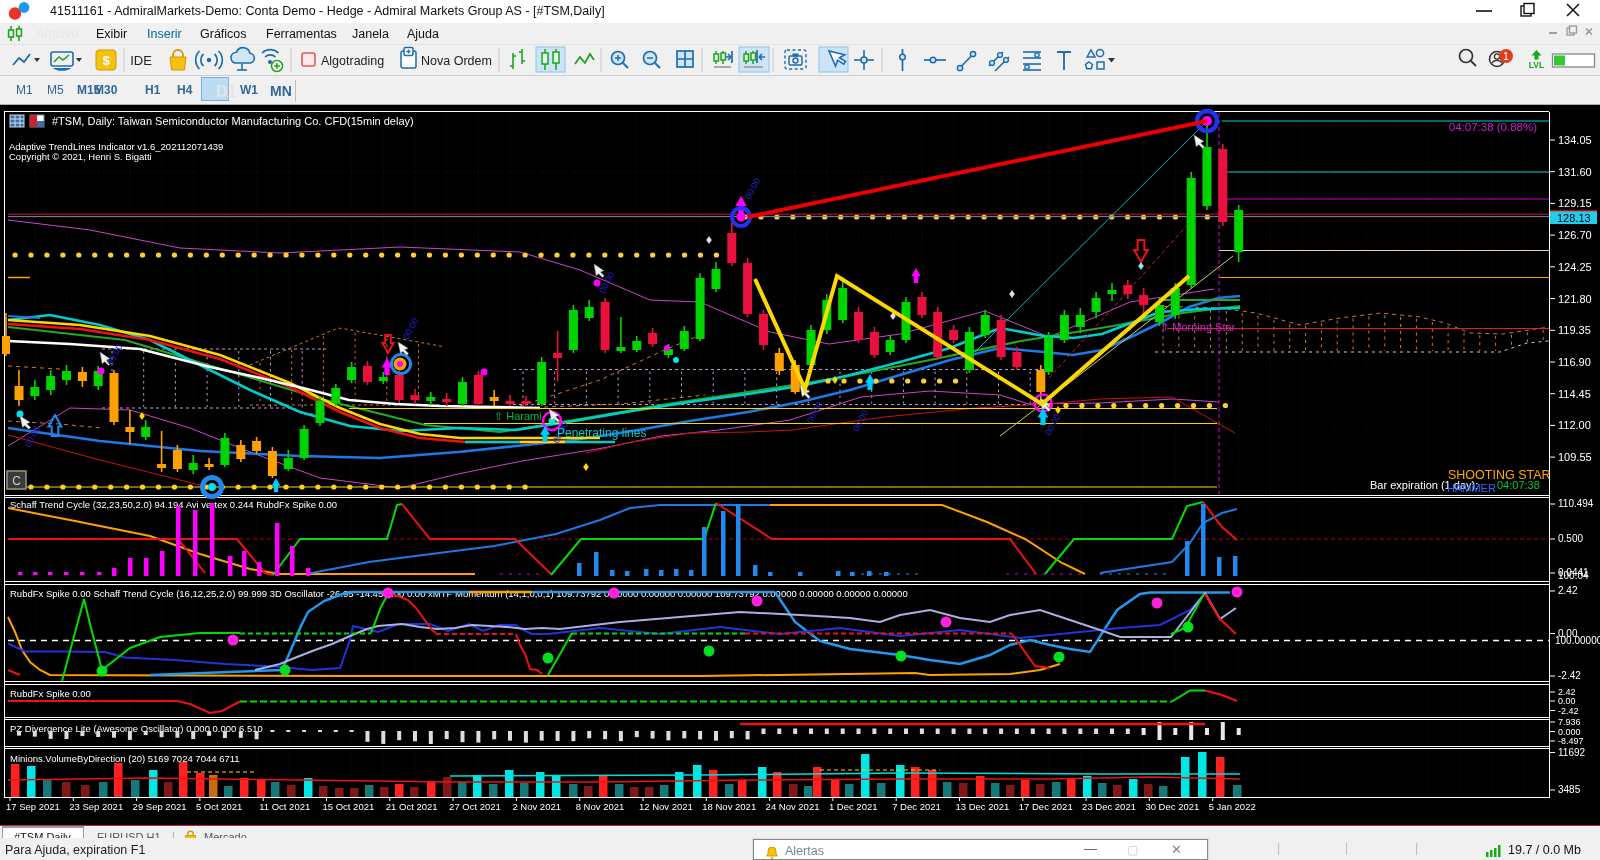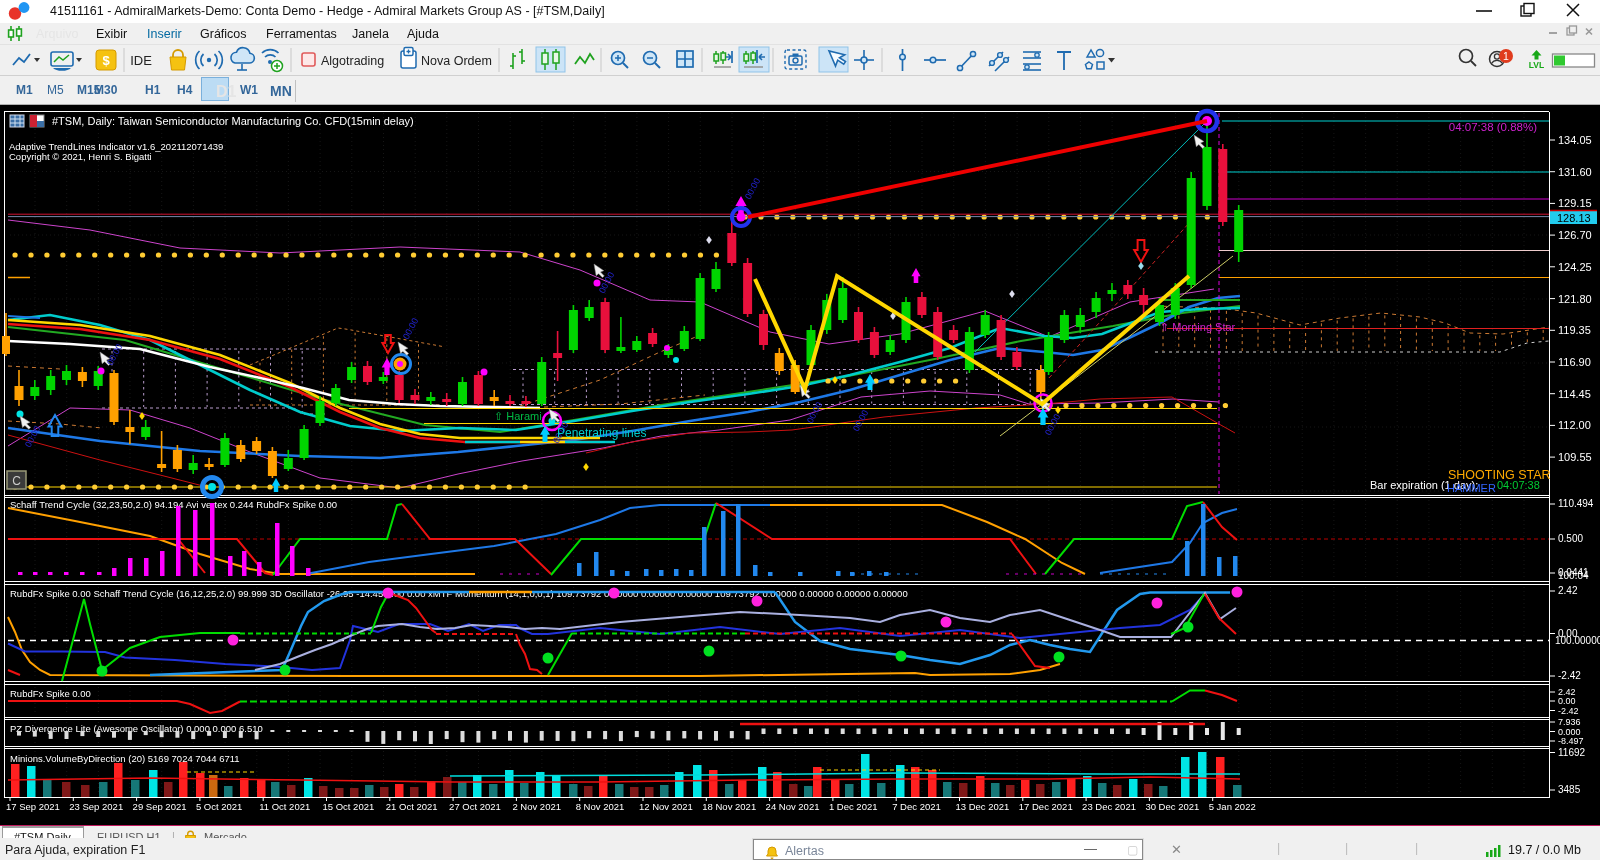--- a/index.html
+++ b/index.html
@@ -23,7 +23,7 @@
 <span style="position:absolute;left:352px;top:27px;font-size:12.5px;color:#111">Janela</span>
 <span style="position:absolute;left:407px;top:27px;font-size:12.5px;color:#111">Ajuda</span>
 <div style="position:absolute;left:201px;top:77px;width:28px;height:24px;background:#bcdcf4;border:1px solid #7ab0dc"></div>
-<span style="position:absolute;left:16px;top:83px;color:#336699;font-weight:bold;font-size:12px">M1</span>
+<span style="position:absolute;left:16px;top:83px;color:#336699;font-weight:normal;font-size:12px">M1</span>
 <span style="position:absolute;left:47px;top:83px;color:#336699;font-weight:normal;font-size:12px">M5</span>
 <span style="position:absolute;left:77px;top:83px;color:#336699;font-weight:bold;font-size:12px">M15</span>
 <span style="position:absolute;left:94px;top:83px;color:#336699;font-weight:bold;font-size:12px">M30</span>

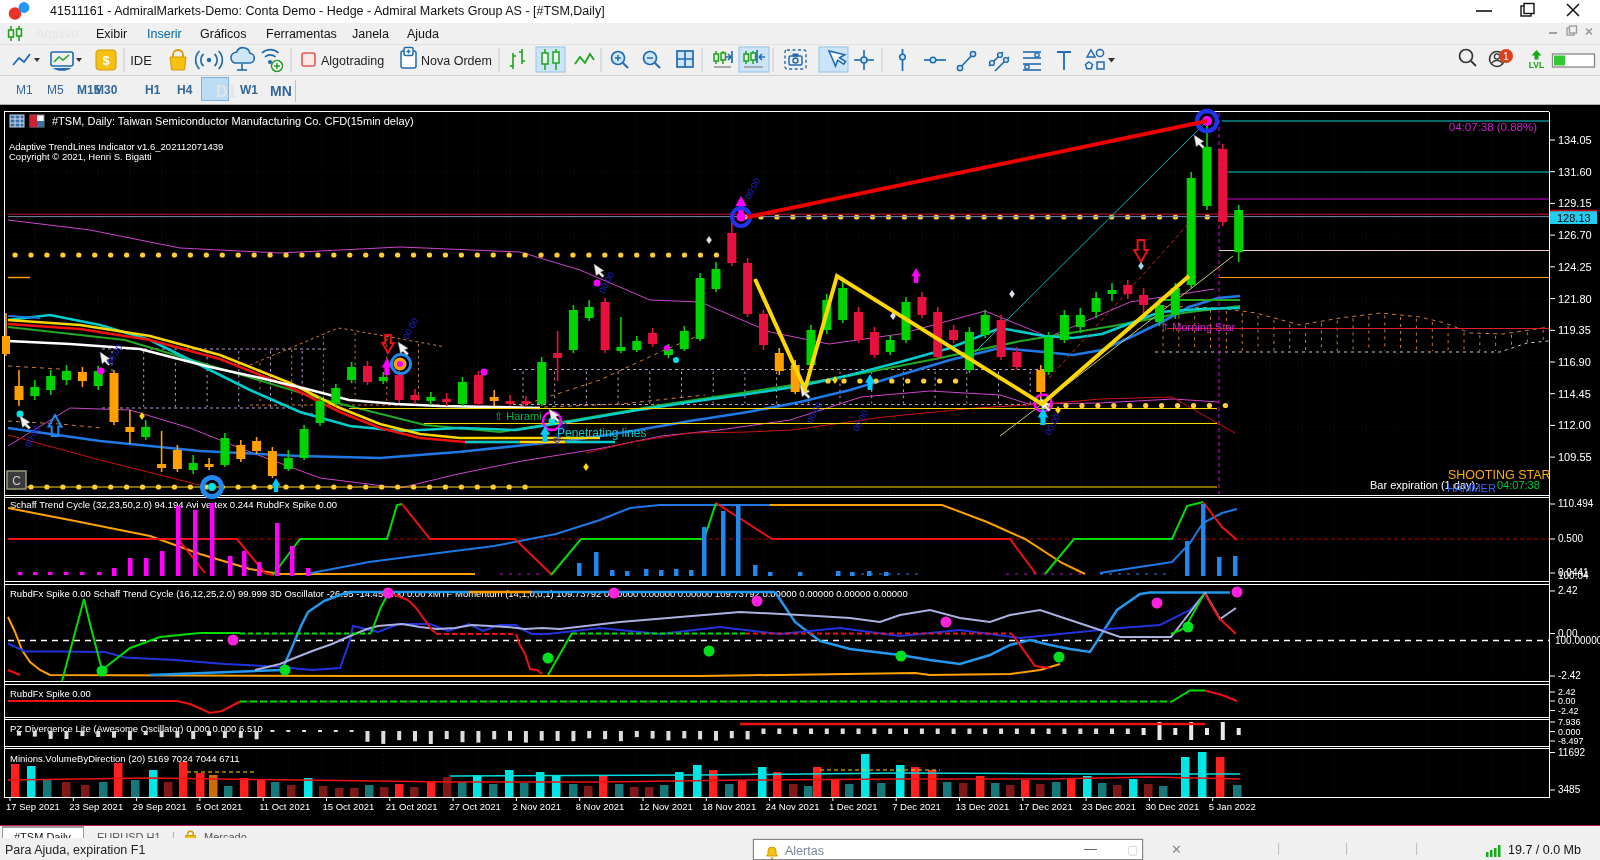--- a/index.html
+++ b/index.html
@@ -1209,7 +1209,7 @@
     </svg>
 <span style="position:absolute;left:1508px;top:5px;color:#111">19.7 / 0.0 Mb</span>
 </div>
-<div style="position:absolute;left:753px;top:839px;width:390px;height:21px;background:#fff;border:1px solid #888;box-shadow:0 0 0 1px #ddd">
+<div style="position:absolute;left:753px;top:839px;width:455px;height:21px;background:#fff;border:1px solid #888;box-shadow:0 0 0 1px #ddd">
 <svg width="14" height="14" style="position:absolute;left:11px;top:6px" viewBox="0 0 14 14">
       <path d="M7 1 a4 4 0 0 1 4 4 v3 l1.5 2 h-11 l1.5 -2 v-3 a4 4 0 0 1 4-4z" fill="#f5c211" stroke="#d49a00"></path>
       <path d="M5.5 11.5 a1.5 1.5 0 0 0 3 0z" fill="#d49a00"></path>

